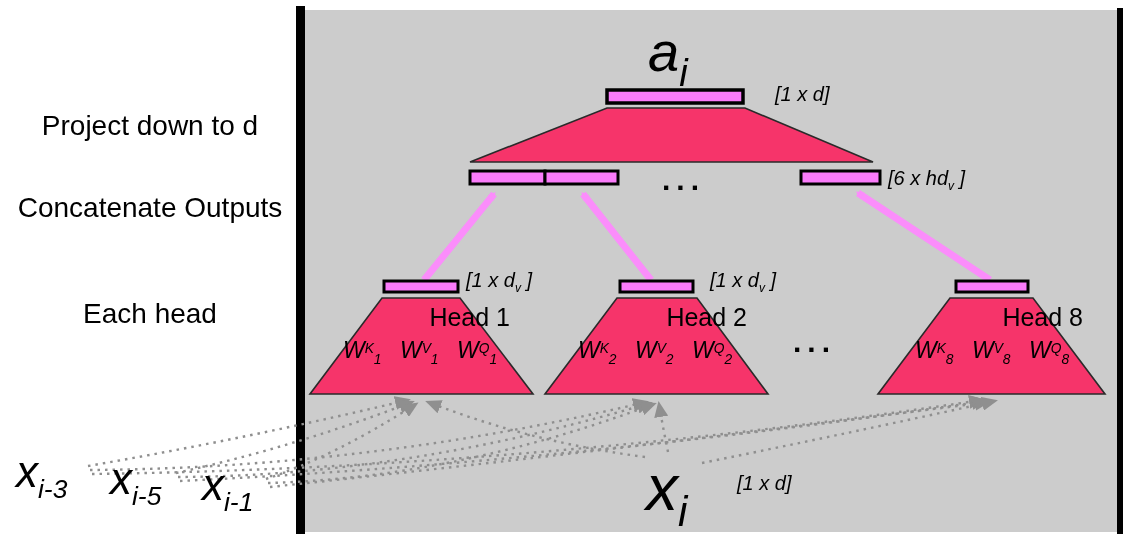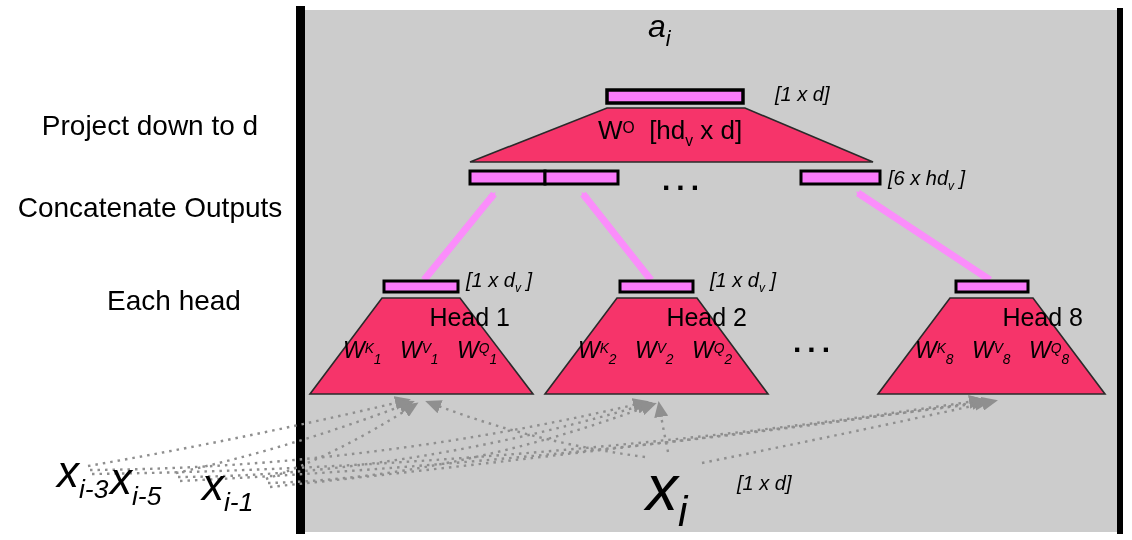--- a/index.html
+++ b/index.html
@@ -23,7 +23,7 @@
   .eachhead-lbl{left:0;top:284px;width:300px;font-size:28px;line-height:34px;margin-left:24px;}
 
   
-  .ai-lbl{left:648px;top:10px;font-size:32px;text-align:center;}
+  .ai-lbl{left:648px;top:23px;font-size:56px;text-align:center;}
   .ai-sub{font-size:0.68em;position:relative;top:0.40em;}
   .ai-dim{left:775px;top:84px;font-size:20px;}
 

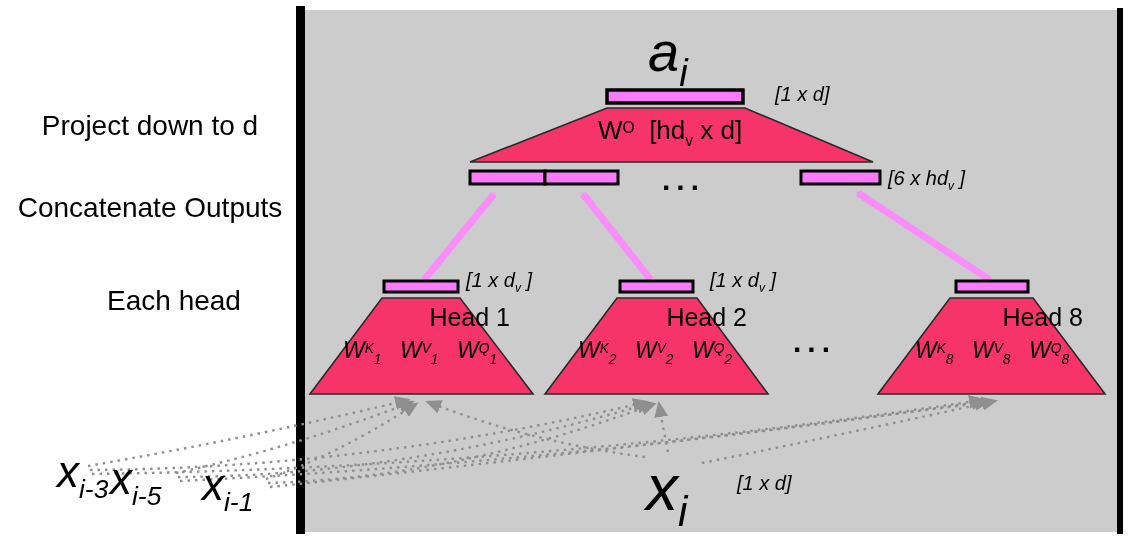--- a/index.html
+++ b/index.html
@@ -126,10 +126,6 @@
   </div>
   <div class="lbl it ai-dim">[1 x d]</div>
 
-  <div class="lbl wo-lbl">
-    <span>W</span><span class="sp">O</span>&nbsp;
-    <span>[hd</span><span class="sb">v</span><span> x d]</span>
-  </div>
 
   <div class="lbl dots concat-dots">...</div>
   <div class="lbl it concat-dim">

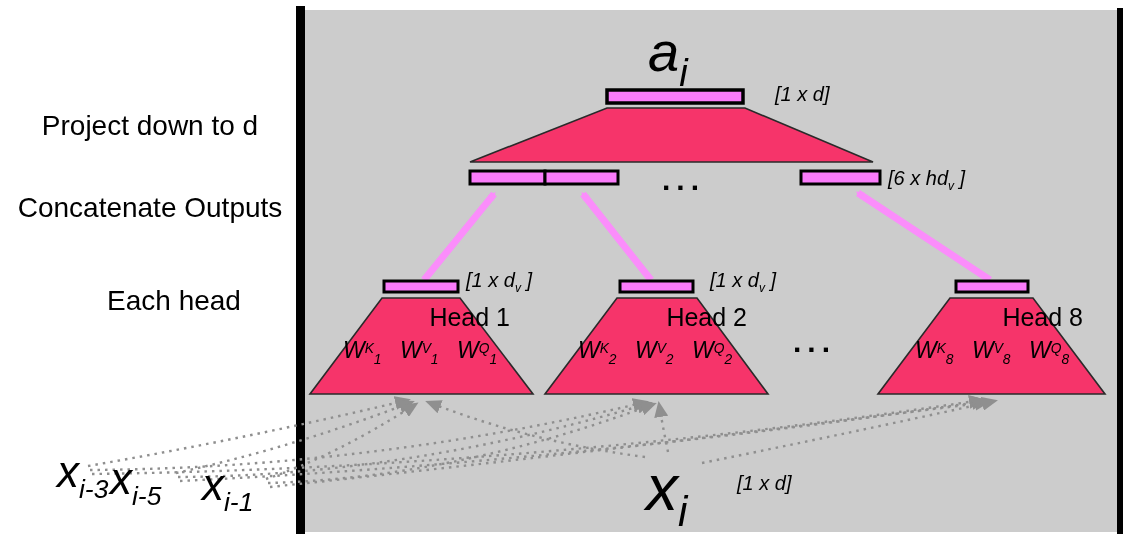--- a/index.html
+++ b/index.html
@@ -20,7 +20,7 @@
   
   .project-lbl{left:0;top:111px;width:300px;font-size:28px;}
   .concat-lbl{left:0;top:193px;width:300px;font-size:28px;}
-  .eachhead-lbl{left:0;top:284px;width:300px;font-size:28px;line-height:34px;margin-left:24px;}
+  .eachhead-lbl{left:0;top:297px;width:300px;font-size:28px;line-height:34px;}
 
   
   .ai-lbl{left:648px;top:23px;font-size:56px;text-align:center;}

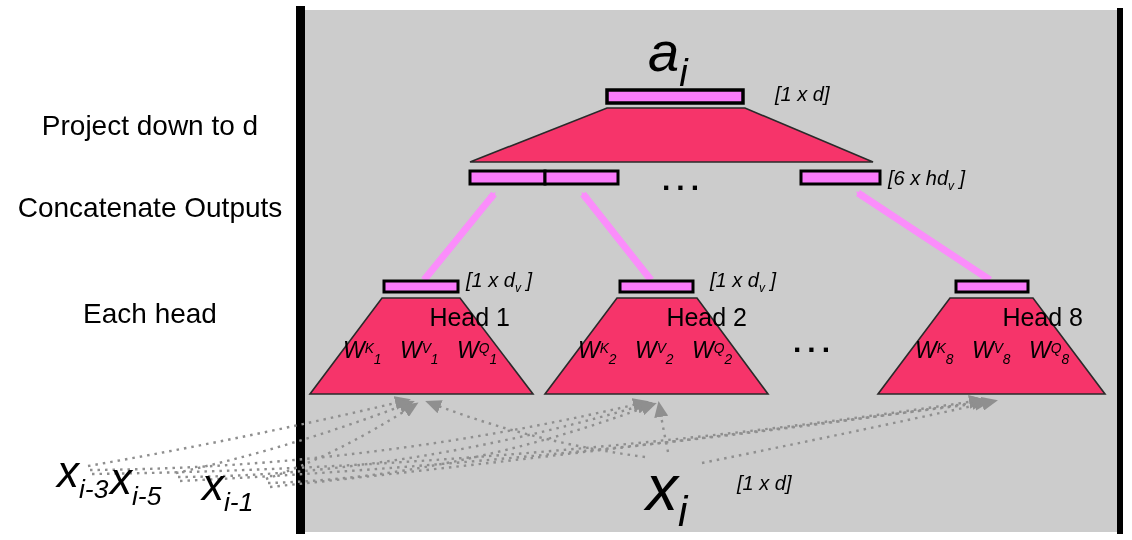--- a/index.html
+++ b/index.html
@@ -47,7 +47,7 @@
 
   
   .x-ctx{font-size:44px;}
-  .x3-lbl{left:16px;top:449px;margin-left:41px;}
+  .x3-lbl{left:16px;top:449px;}
   .x2-lbl{left:110px;top:456px;}
   .x1-lbl{left:202px;top:462px;}
   .xi-lbl{left:646px;top:434px;font-size:64px;margin-top:21px;}

